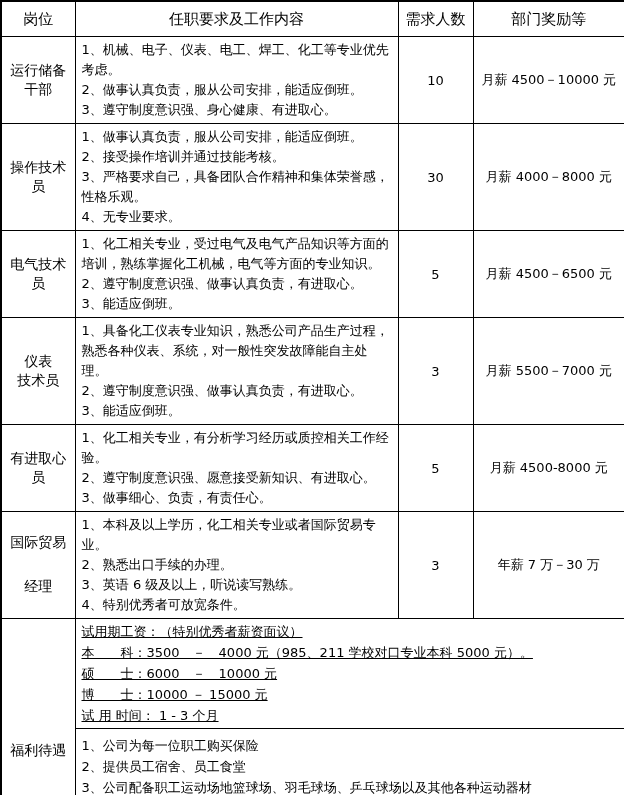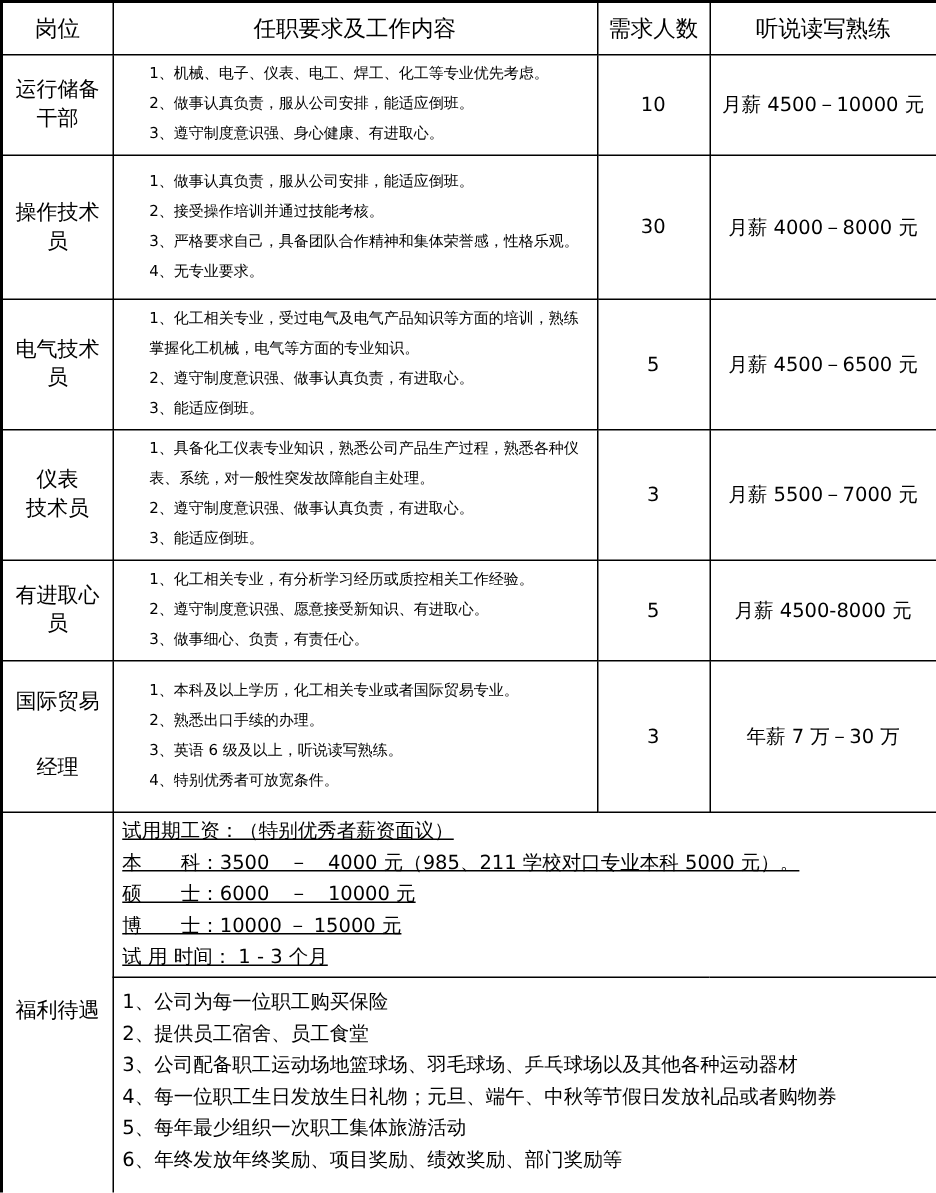--- a/index.html
+++ b/index.html
@@ -102,7 +102,7 @@
     <th>岗位</th>
     <th>任职要求及工作内容</th>
     <th>需求人数</th>
-    <th>听说读写熟练</th>
+    <th>部门奖励等</th>
   </tr>
 
   <tr style="height:60px">

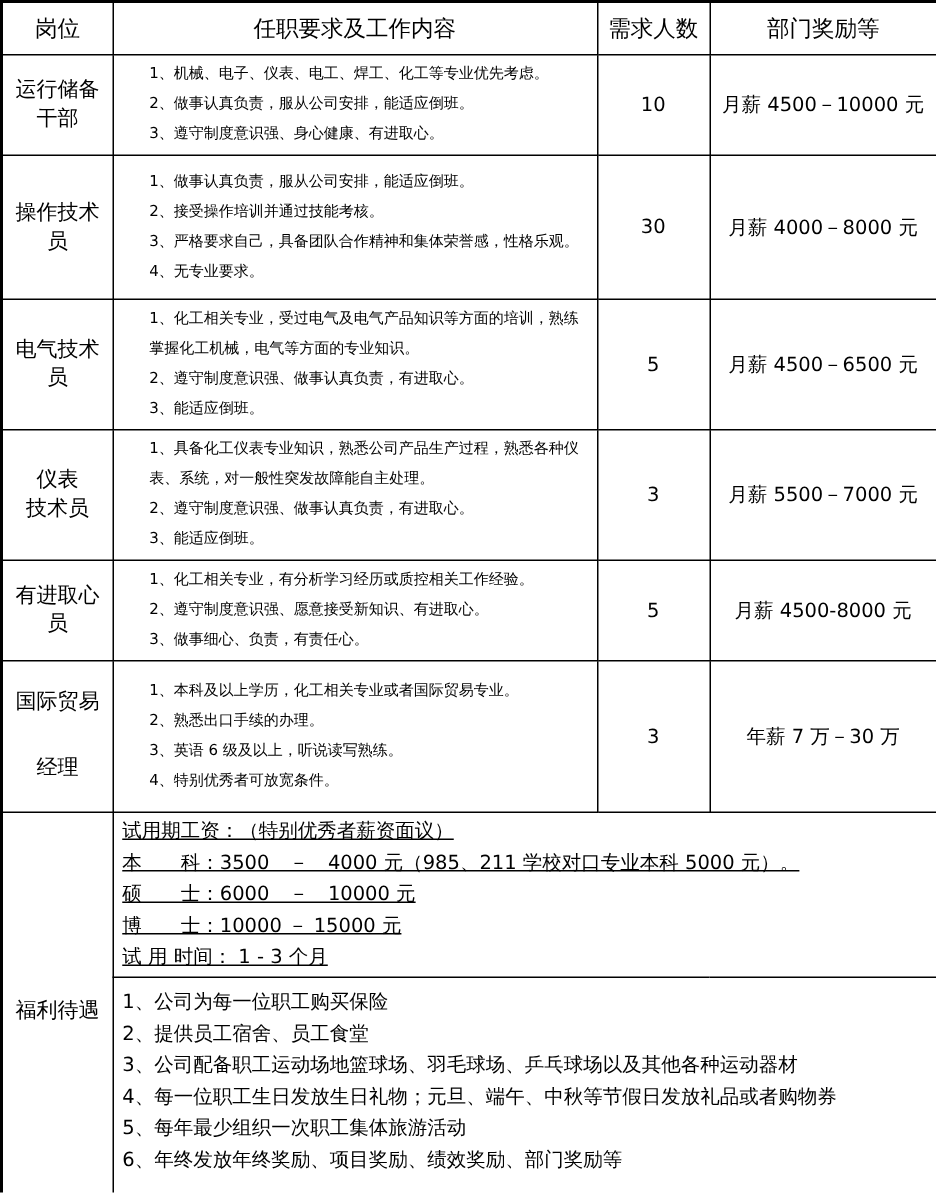--- a/index.html
+++ b/index.html
@@ -43,10 +43,10 @@
   tr.row-intl td.pos { line-height: 44px; font-family: Liberation Mono, monospace; }
   
   td.req {
-    font-size: 10px;
+    font-size: 13px;
     line-height: 20px;
     text-align: left;
-    padding: 3px 5px 3px 24px;
+    padding: 3px 5px 3px 6px;
     white-space: pre-line;
   }
   

